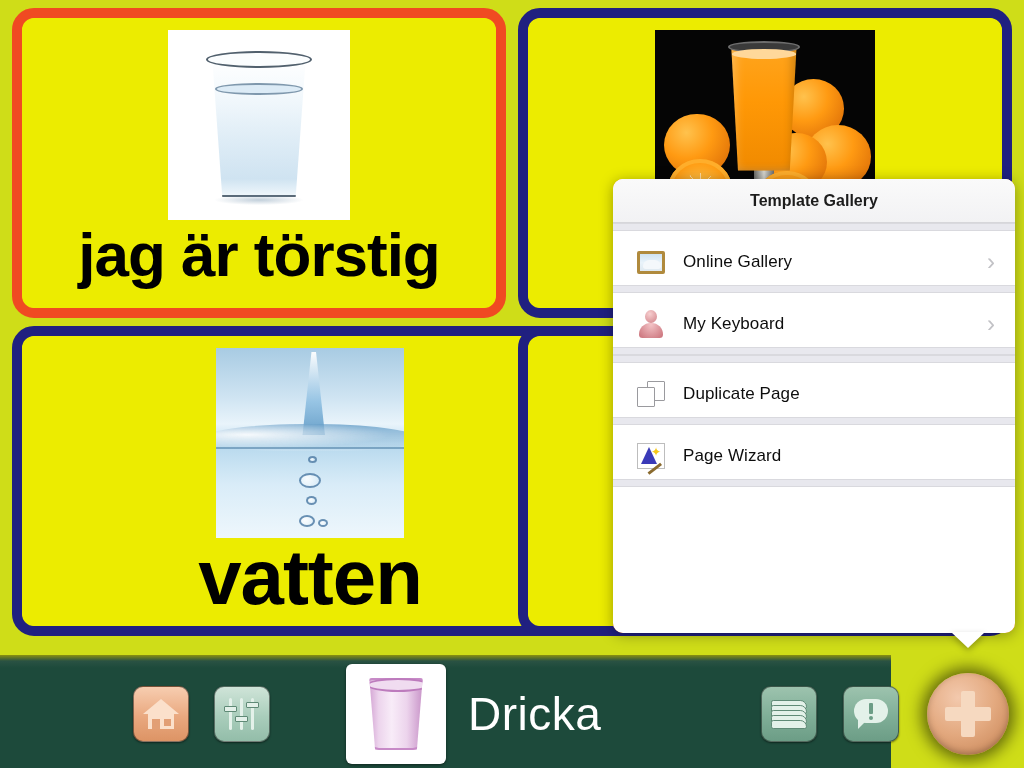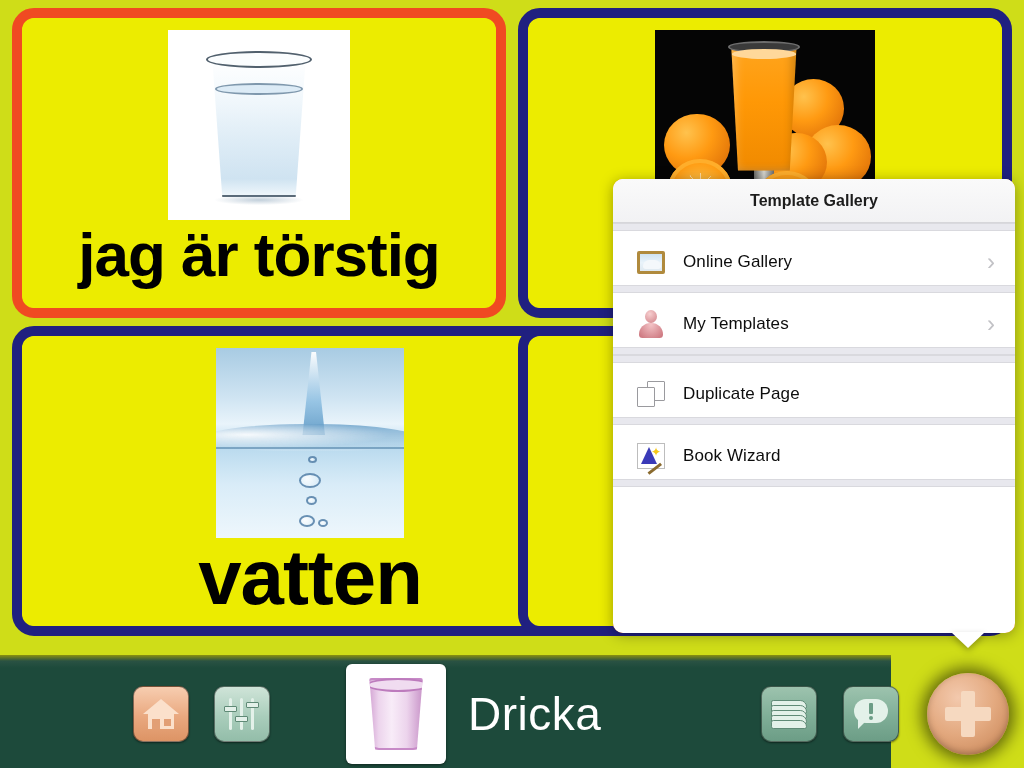--- a/index.html
+++ b/index.html
@@ -555,7 +555,7 @@
         <span class="row-icon">
             <span class="ic-person"></span>
           </span>
-        <span class="row-label">My Templates</span>
+        <span class="row-label">My Keyboard</span>
         <span class="row-chevron">›</span>
       </div>
     </div>

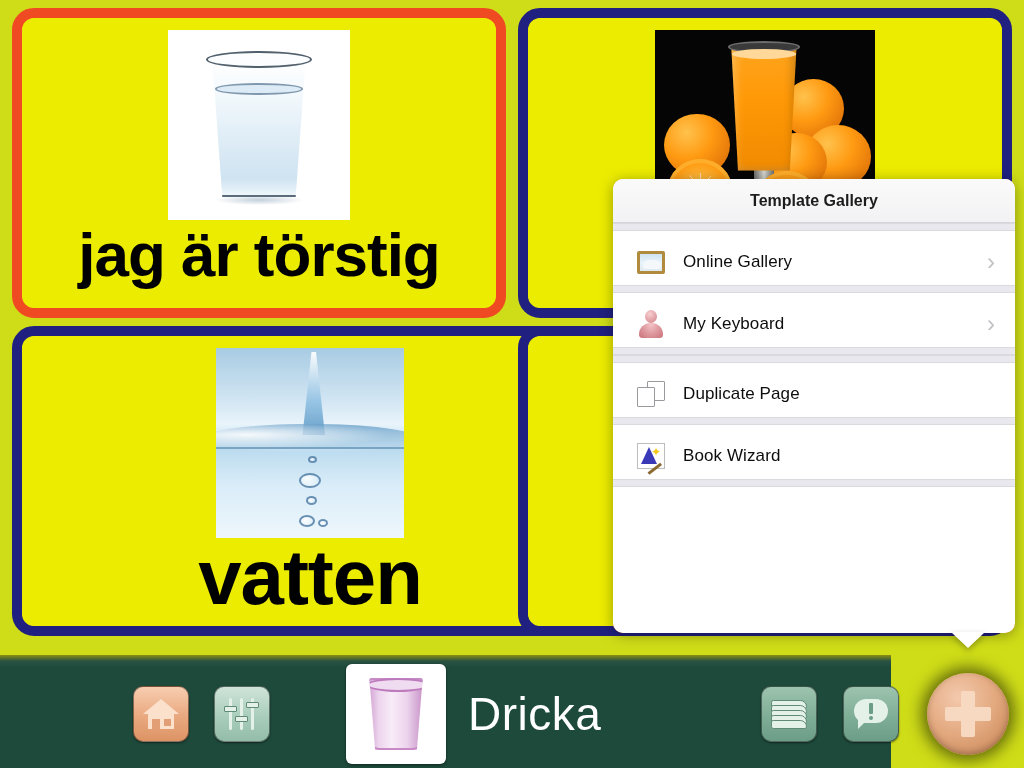--- a/index.html
+++ b/index.html
@@ -585,7 +585,7 @@
               <span class="wand"></span>
             </span>
         </span>
-        <span class="row-label">Book Wizard</span>
+        <span class="row-label">Page Wizard</span>
       </div>
     </div>
 

